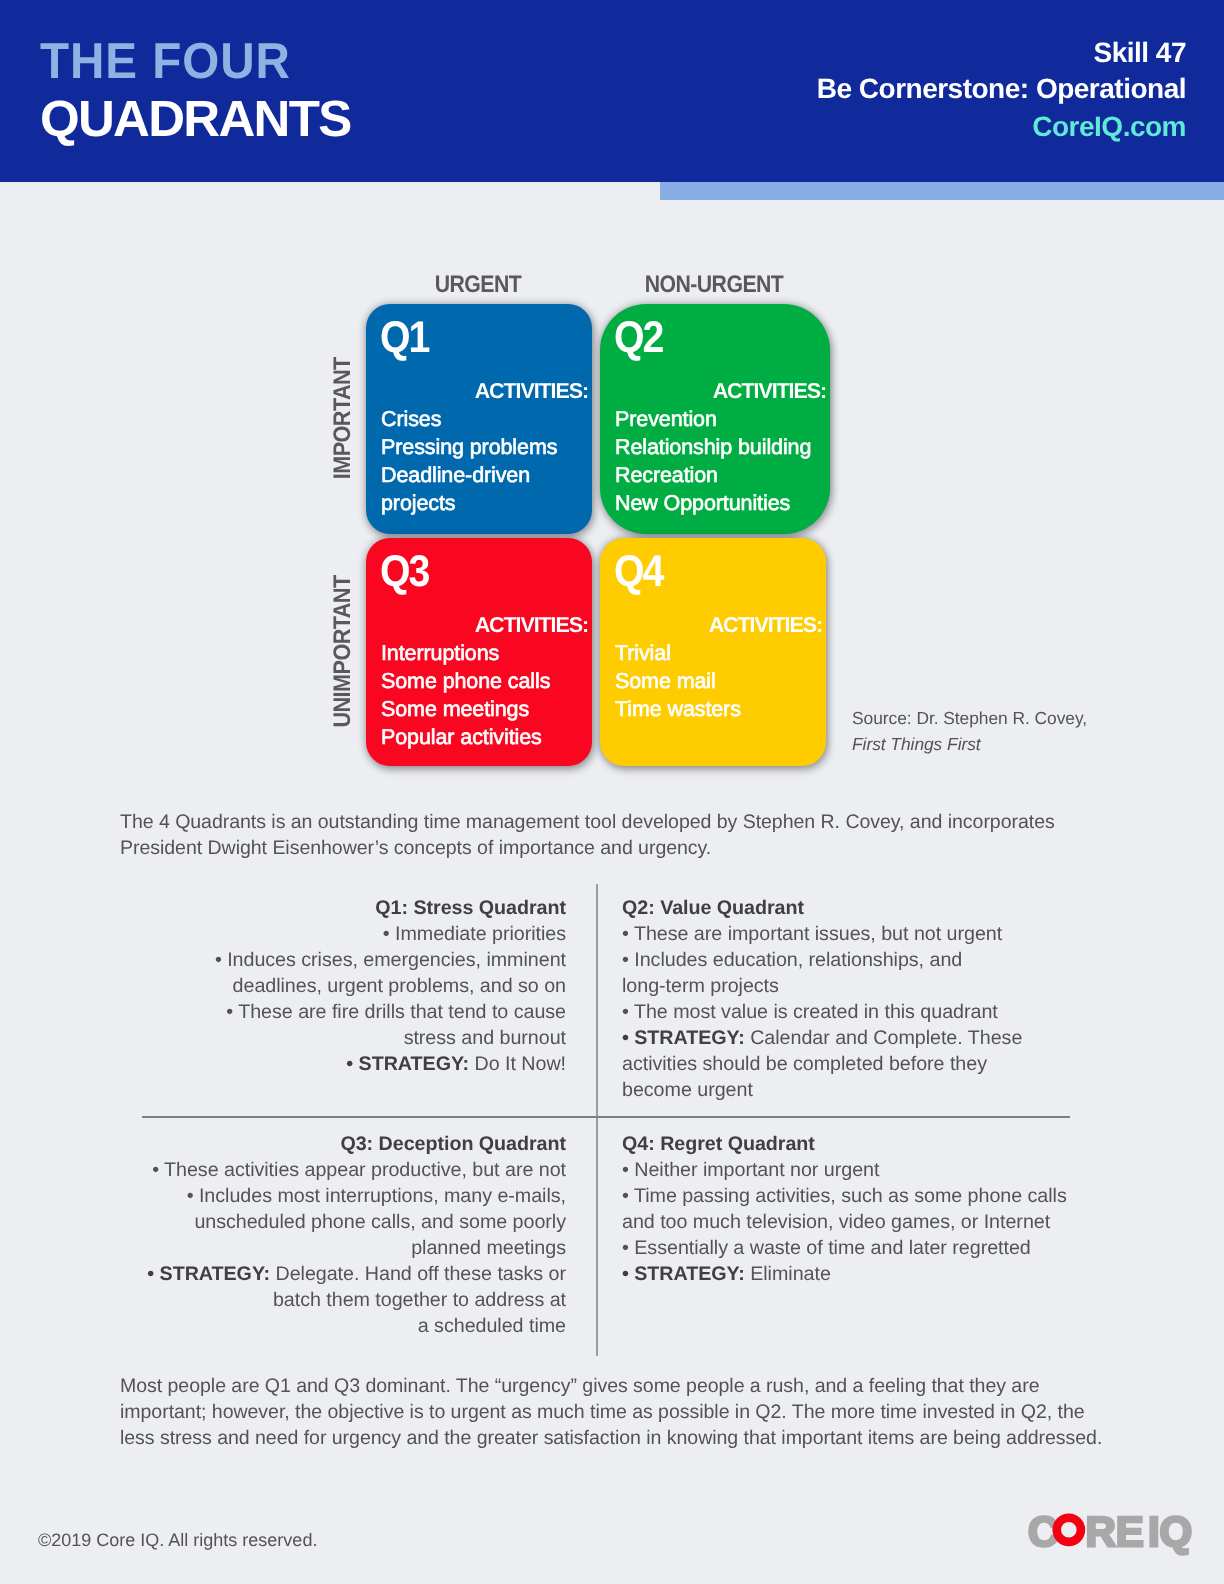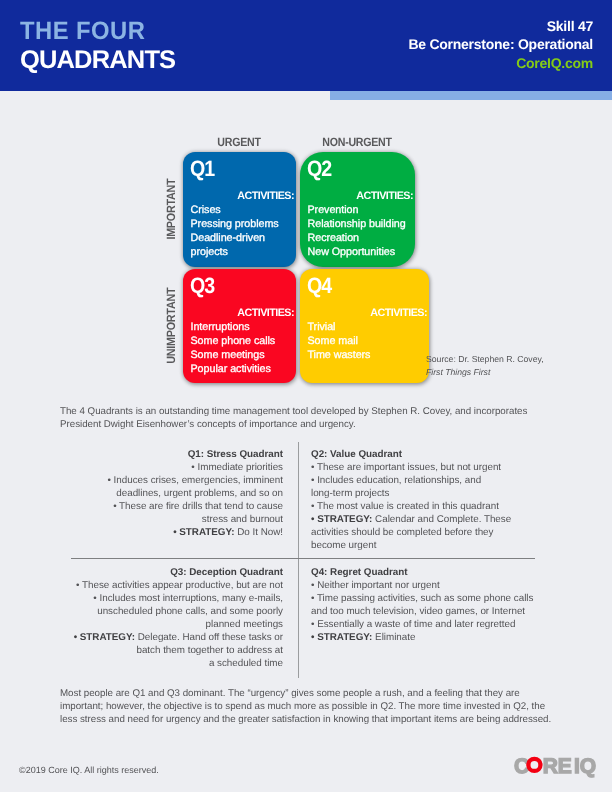--- a/index.html
+++ b/index.html
@@ -14,7 +14,7 @@
   .hdr-l2{font-size:25.5px;font-weight:700;letter-spacing:-0.85px;color:#ffffff;line-height:1.0;margin-top:4px;}
   .hdr-right{position:absolute;right:19px;top:17px;text-align:right;}
   .hdr-r{font-size:14px;font-weight:700;letter-spacing:-0.25px;color:#ffffff;line-height:18.3px;}
-  .hdr-r3{color:#84cc16;}
+  .hdr-r3{color:#5eead4;}
   .accent-bar{position:absolute;left:330px;top:91px;width:282px;height:9px;background:#86aee5;}
 
   

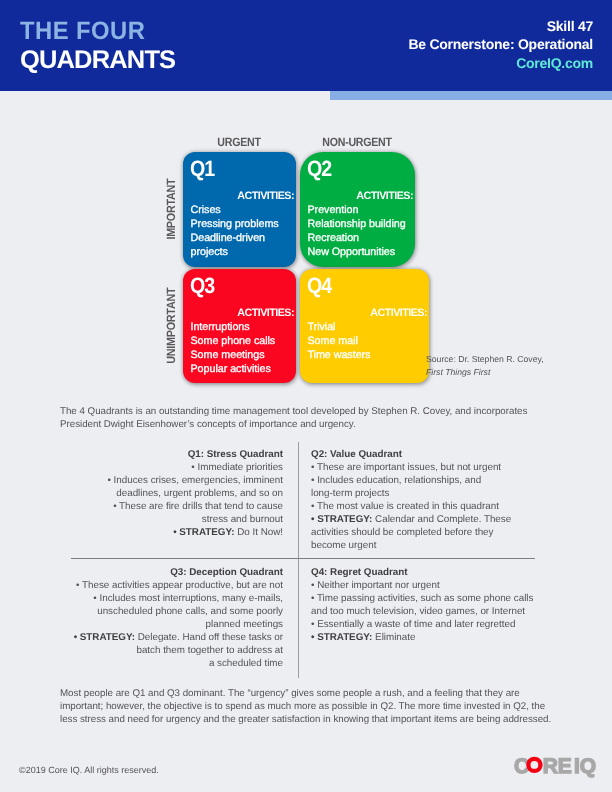--- a/index.html
+++ b/index.html
@@ -98,7 +98,7 @@
         <div class="qitem">Popular activities</div>
       </div>
     </div>
-    <div class="qbox" style="left:300px;top:269px;width:129px;height:114px;background:#ffcc00;">
+    <div class="qbox" style="left:300px;top:269px;width:113px;height:114px;background:#ffcc00;">
       <div class="qtitle">Q4</div>
       <div class="qlist">
         <div class="qact">ACTIVITIES:</div>

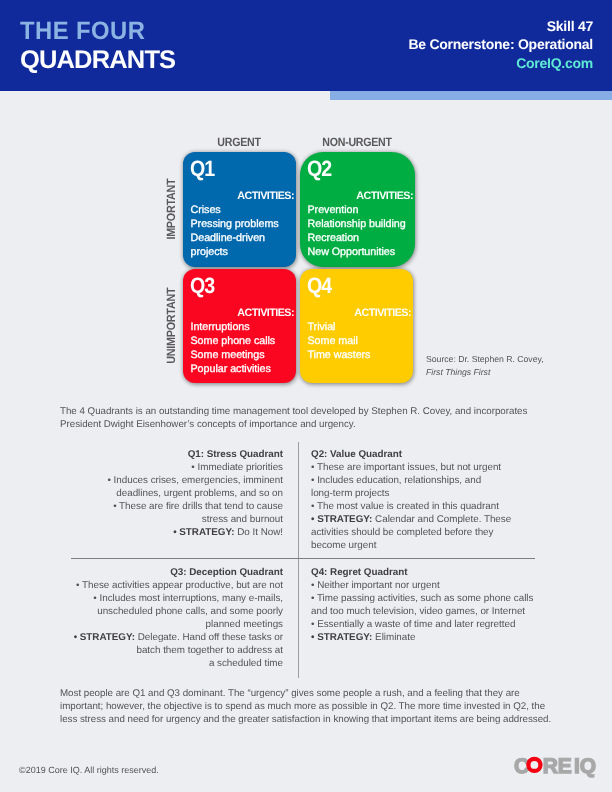--- a/index.html
+++ b/index.html
@@ -162,7 +162,7 @@
 
   <div class="para" style="left:60px;top:687px;width:530px;white-space:nowrap;">
     <div>Most people are Q1 and Q3 dominant. The “urgency” gives some people a rush, and a feeling that they are</div>
-    <div>important; however, the objective is to spend as much more as possible in Q2. The more time invested in Q2, the</div>
+    <div>important; however, the objective is to urgent as much time as possible in Q2. The more time invested in Q2, the</div>
     <div>less stress and need for urgency and the greater satisfaction in knowing that important items are being addressed.</div>
   </div>
 

